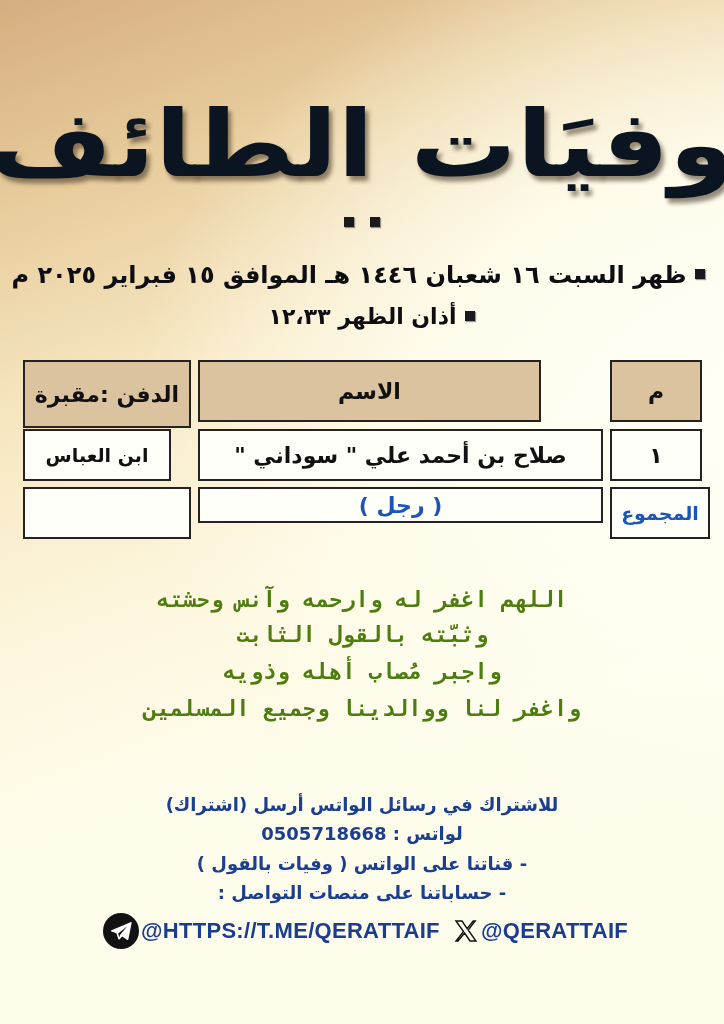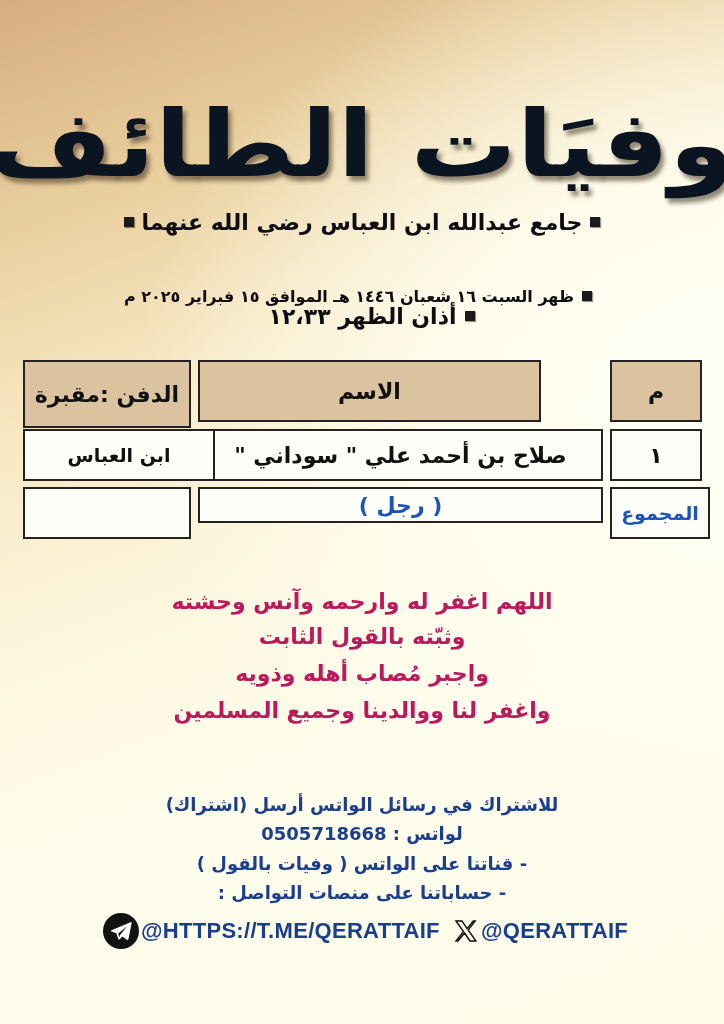--- a/index.html
+++ b/index.html
@@ -120,7 +120,7 @@
 <div class="title">وفيَات الطائف</div>
 
 <div class="line" style="top:206px; font-size:22px; line-height:34px;">
-  <span class="bullet"></span><span>جامع عبدالله ابن العباس رضي الله عنهما</span><span class="bullet"></span>
+  <span class="bullet"></span><span class="bullet"></span>
 </div>
 <div class="line" style="top:280px; font-size:16px; line-height:34px;">
   <span class="bullet"></span><span>ظهر السبت ١٦ شعبان  ١٤٤٦ هـ الموافق ١٥ فبراير ٢٠٢٥ م</span>

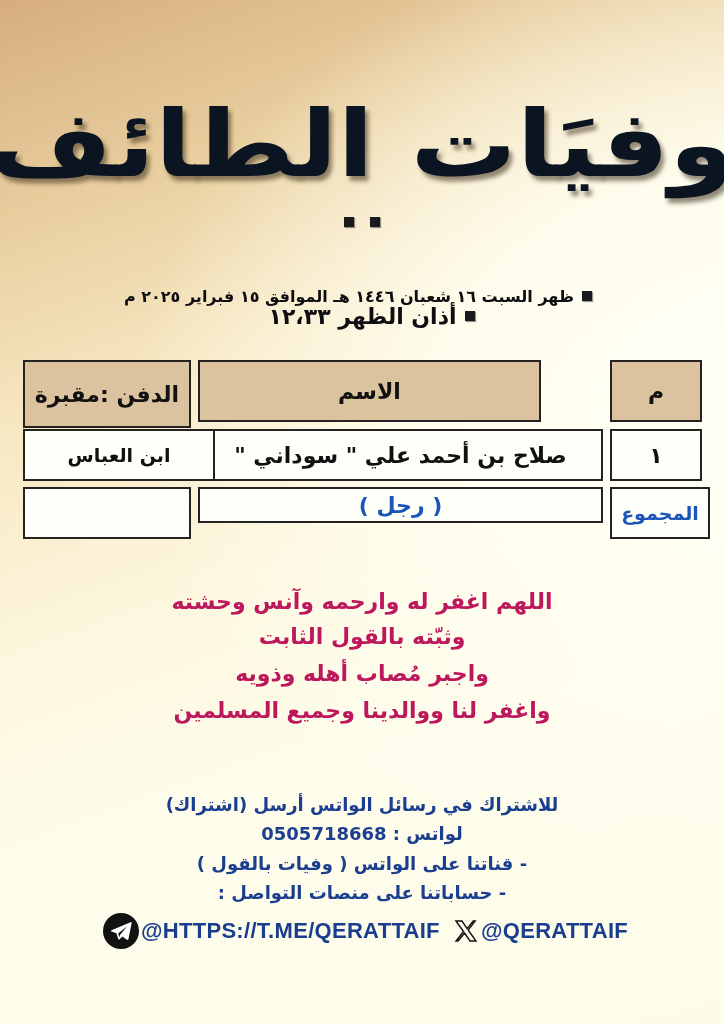--- a/index.html
+++ b/index.html
@@ -122,7 +122,7 @@
 <div class="line" style="top:206px; font-size:22px; line-height:34px;">
   <span class="bullet"></span><span class="bullet"></span>
 </div>
-<div class="line" style="top:280px; font-size:16px; line-height:34px;">
+<div class="line" style="top:258px; font-size:24px; line-height:34px;">
   <span class="bullet"></span><span>ظهر السبت ١٦ شعبان  ١٤٤٦ هـ الموافق ١٥ فبراير ٢٠٢٥ م</span>
 </div>
 <div class="line" style="top:300px; font-size:22px; line-height:34px;padding-left:27px;">

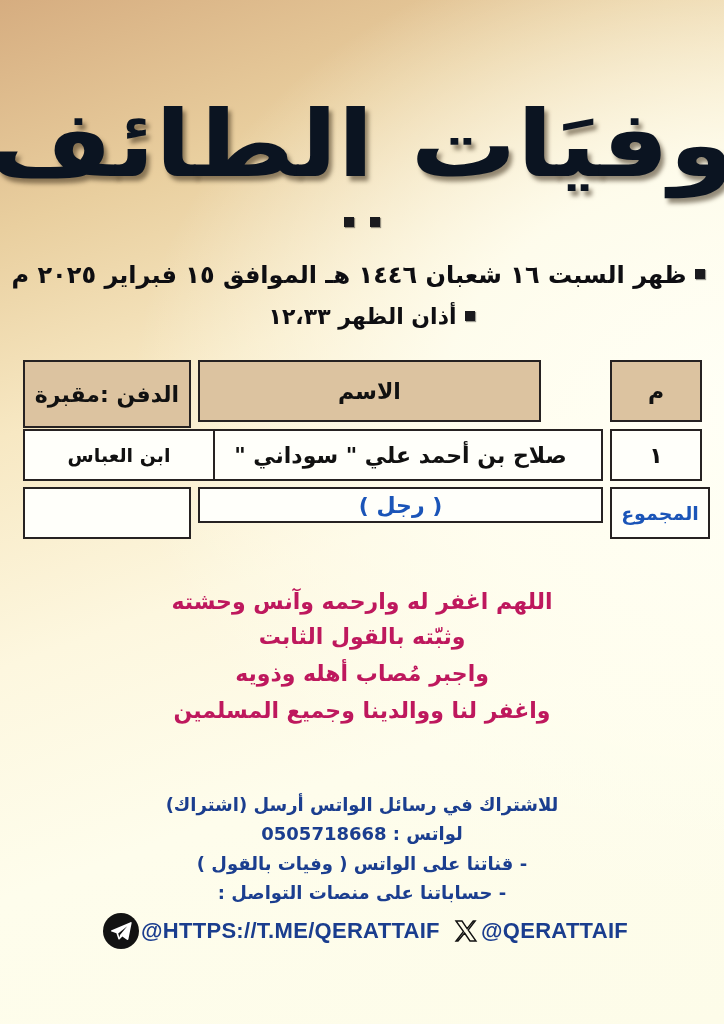--- a/index.html
+++ b/index.html
@@ -137,7 +137,7 @@
 
   <div class="cell body" style="left:610px; top:429px; width:92px; height:52px;">١</div>
   <div class="cell body" style="left:198px; top:429px; width:405px; height:52px;">صلاح بن أحمد علي " سوداني "</div>
-  <div class="cell body" style="left:23px; top:429px; width:192px; height:52px; font-size:19px;">ابن العباس</div>
+  <div class="cell body" style="left:23px; top:429px; width:148px; height:52px; font-size:19px;">ابن العباس</div>
 
   <div class="cell body blue" style="left:610px; top:487px; width:100px; height:52px; font-size:19px;">المجموع</div>
   <div class="cell body blue" style="left:198px; top:487px; width:405px; height:36px;">( رجل )</div>

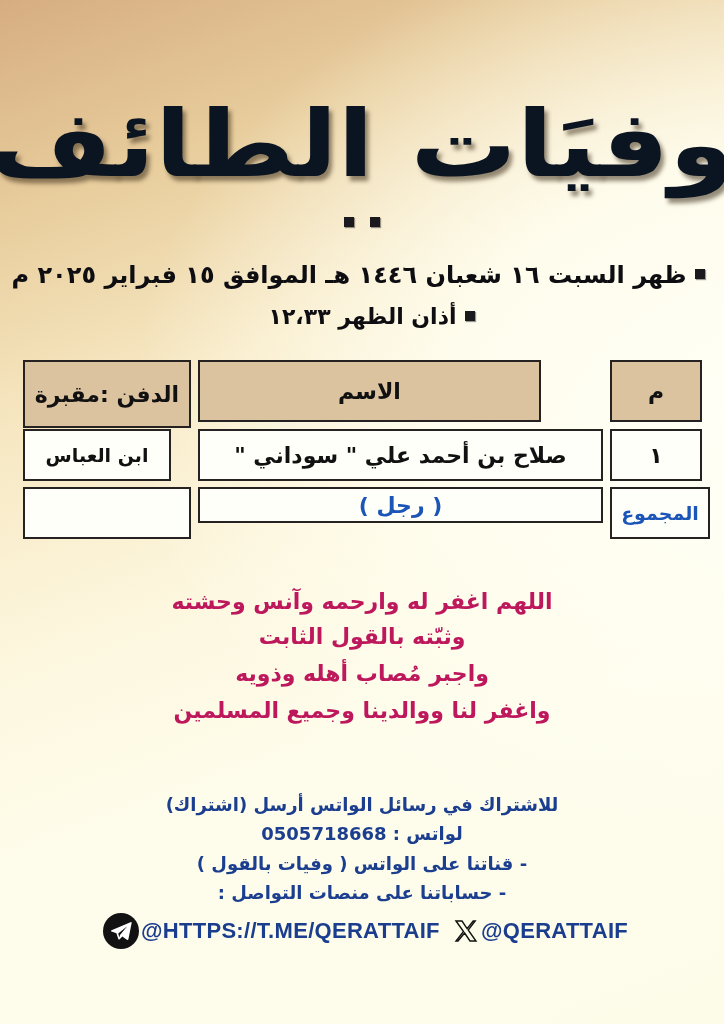--- a/index.html
+++ b/index.html
@@ -74,7 +74,8 @@
       direction: rtl;
       font-weight: bold;
       font-size: 22px;
-      color: #be185d;
+      color: #4d7c0f;
+      font-family: Liberation Mono, monospace;
     }
     .contact {
       position: absolute;

